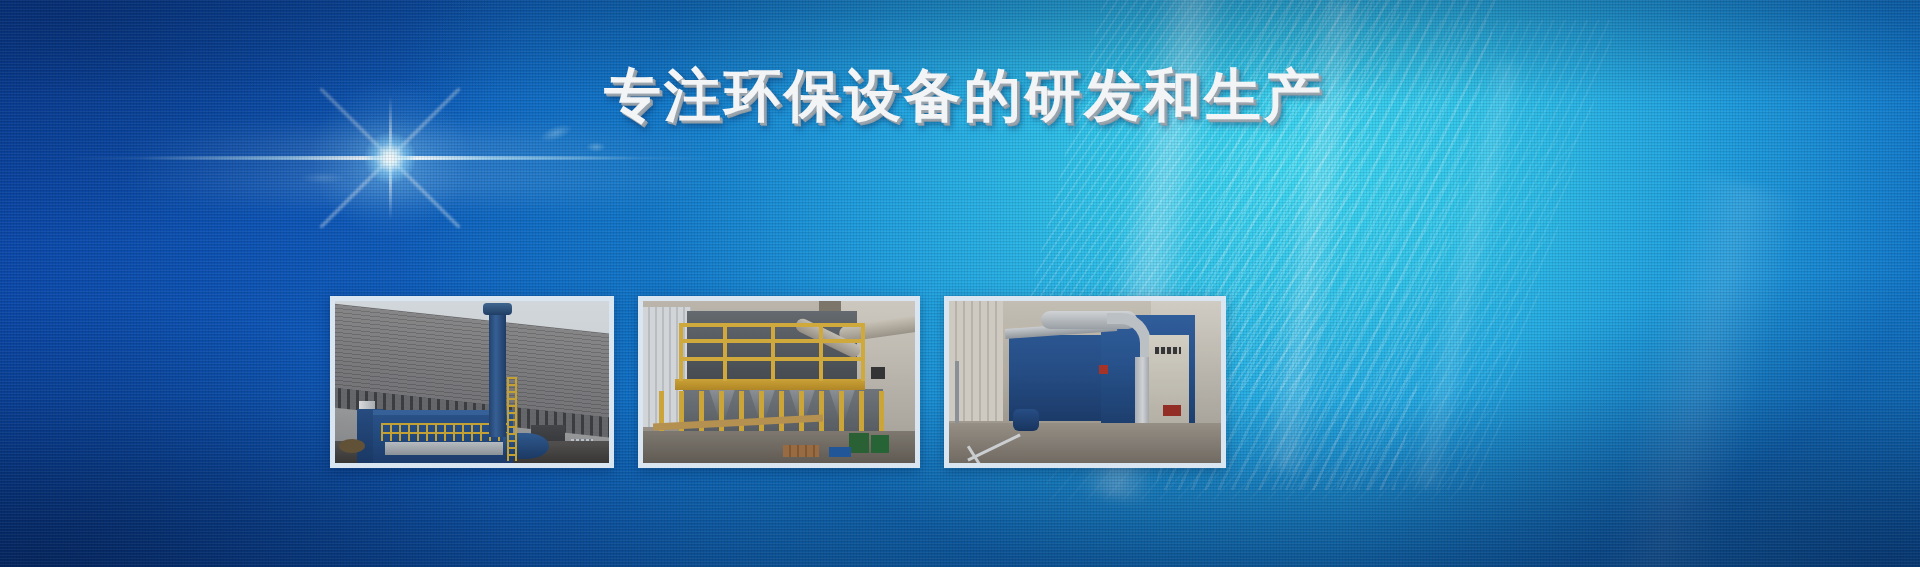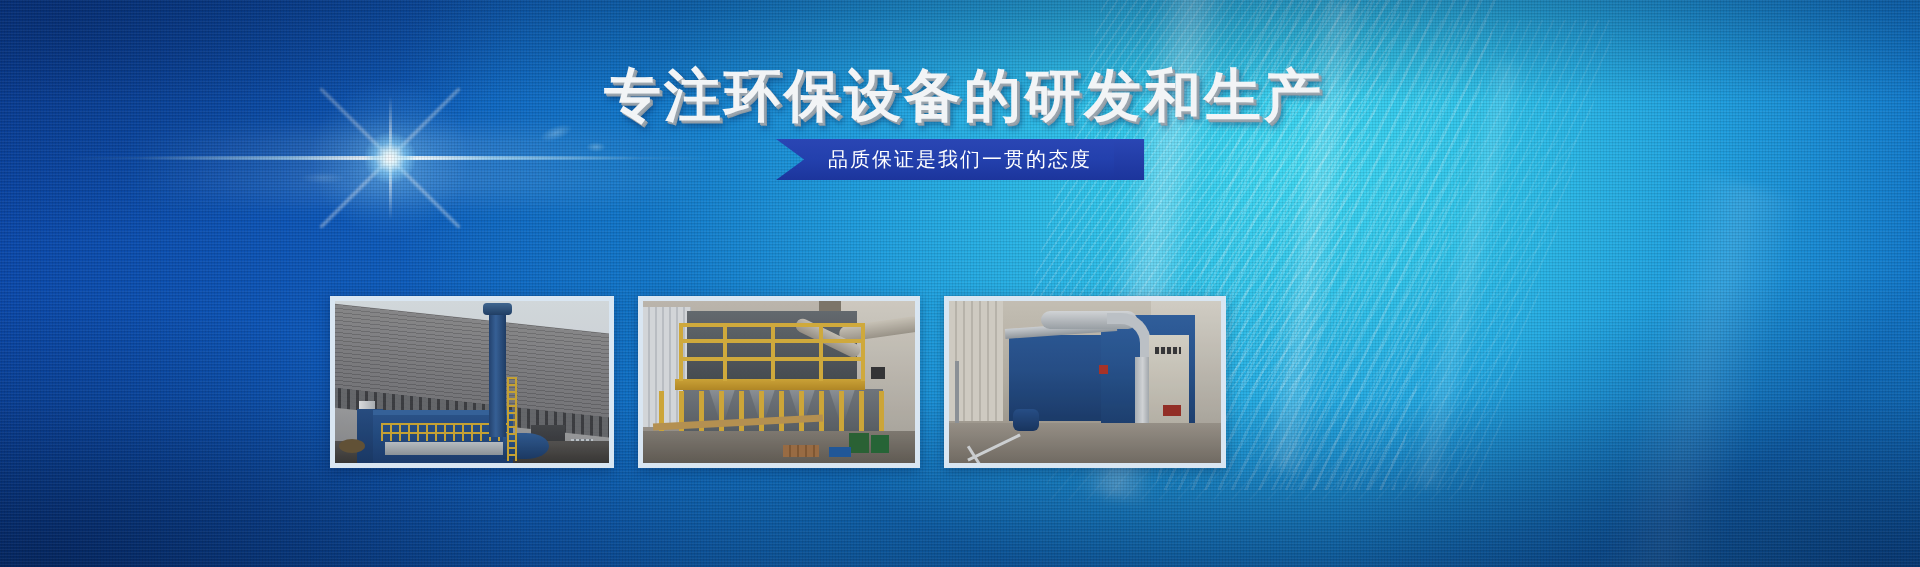--- a/index.html
+++ b/index.html
@@ -409,11 +409,6 @@
 
     <div class="headline">专注环保设备的研发和生产</div>
 
-    <div class="ribbon-wrap">
-      <div class="ribbon">
-        <span class="ribbon-text">品质保证是我们一贯的态度</span>
-      </div>
-    </div>
 
 
     <div class="photos">

